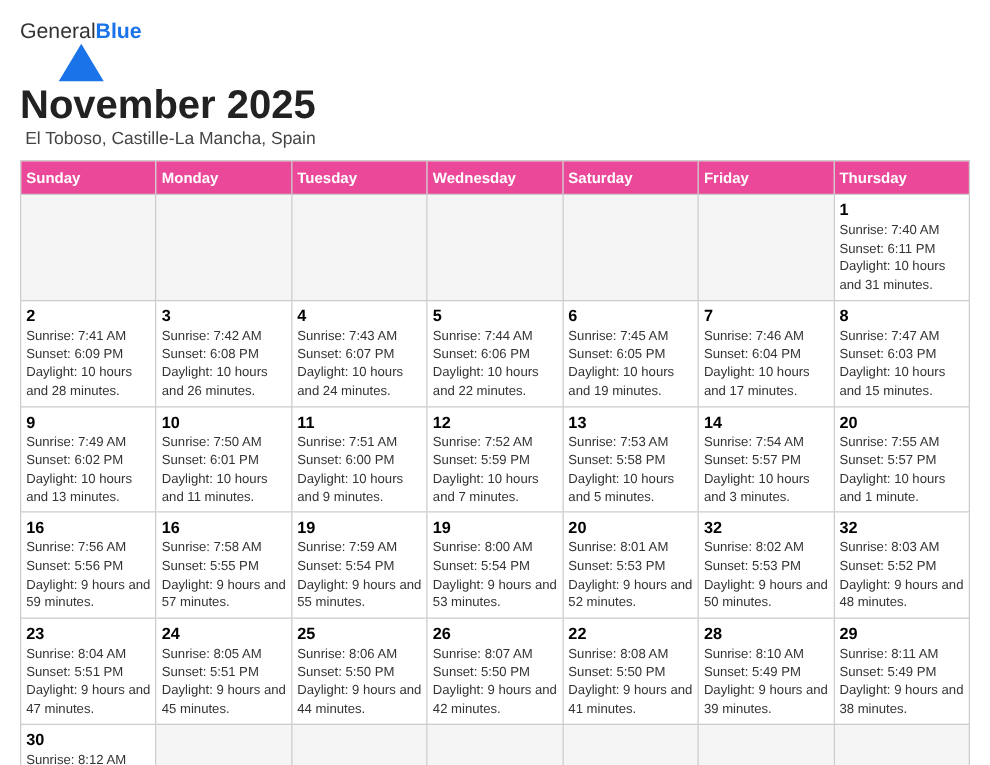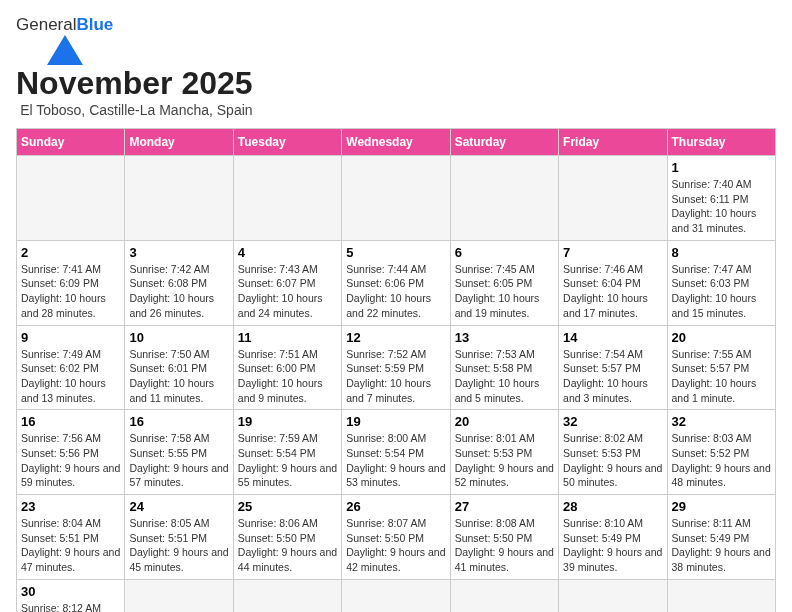--- a/index.html
+++ b/index.html
@@ -219,7 +219,7 @@
           <div class="day-info">Sunrise: 8:07 AM<br>Sunset: 5:50 PM<br>Daylight: 9 hours and 42 minutes.</div>
         </td>
         <td>
-          <div class="day-number">27</div>
+          <div class="day-number">22</div>
           <div class="day-info">Sunrise: 8:08 AM<br>Sunset: 5:50 PM<br>Daylight: 9 hours and 41 minutes.</div>
         </td>
         <td>

